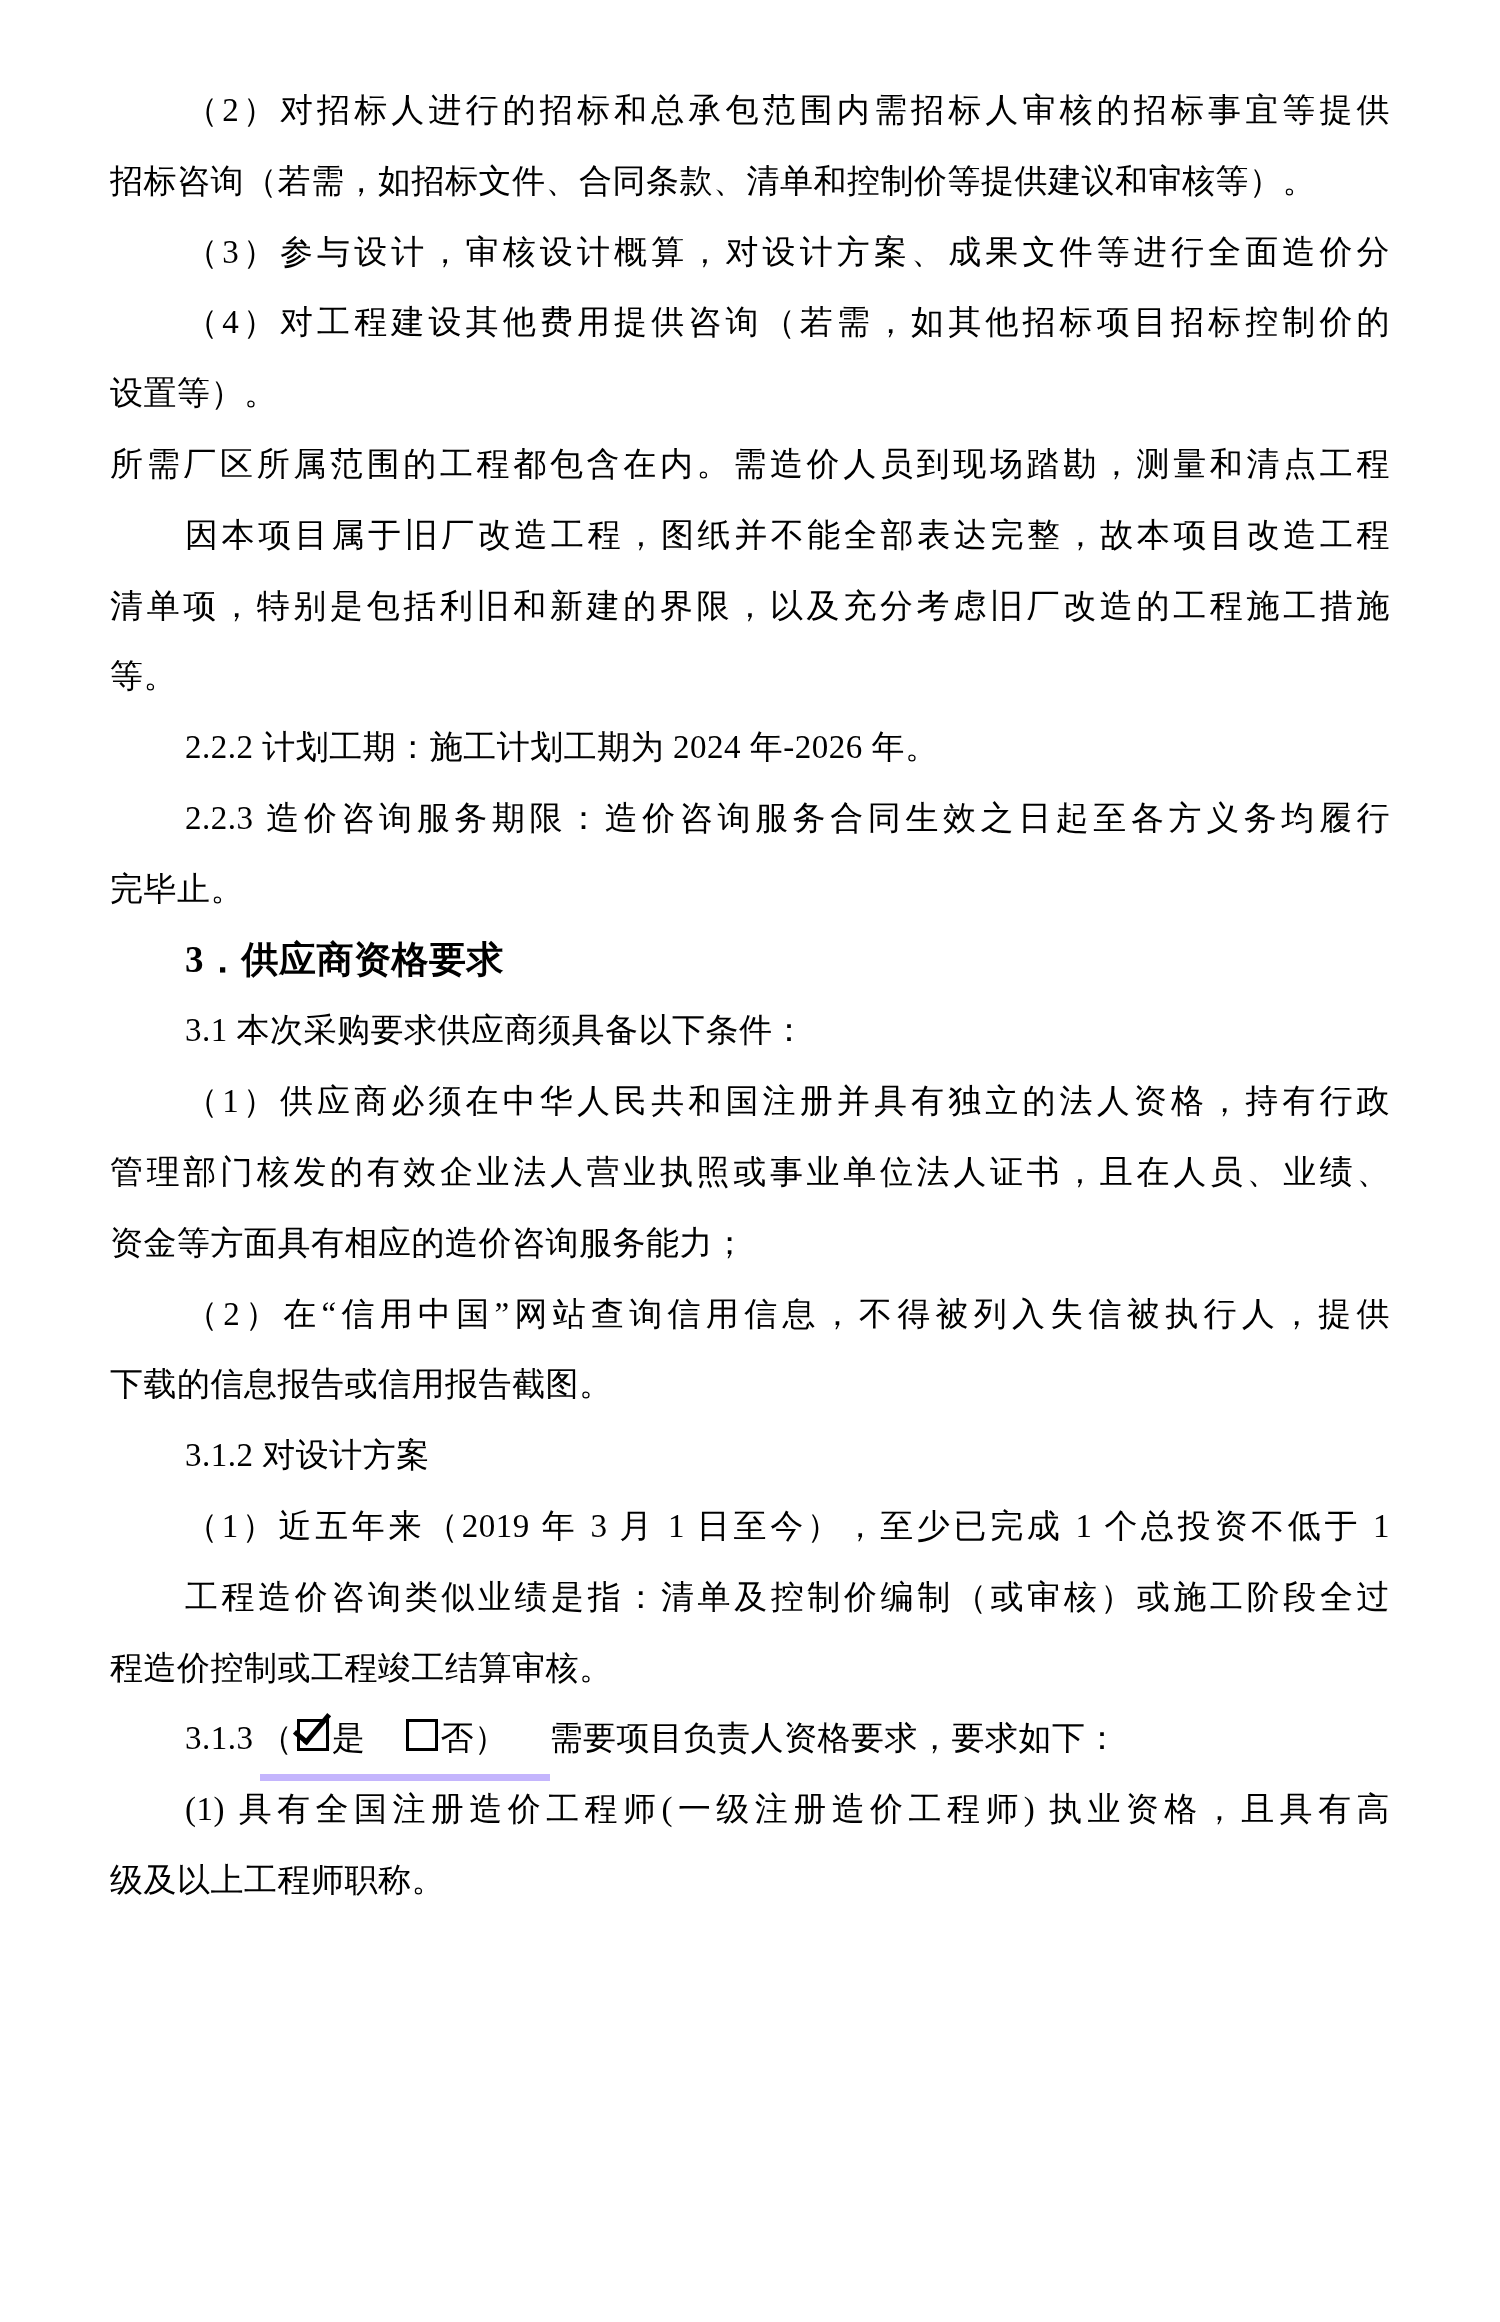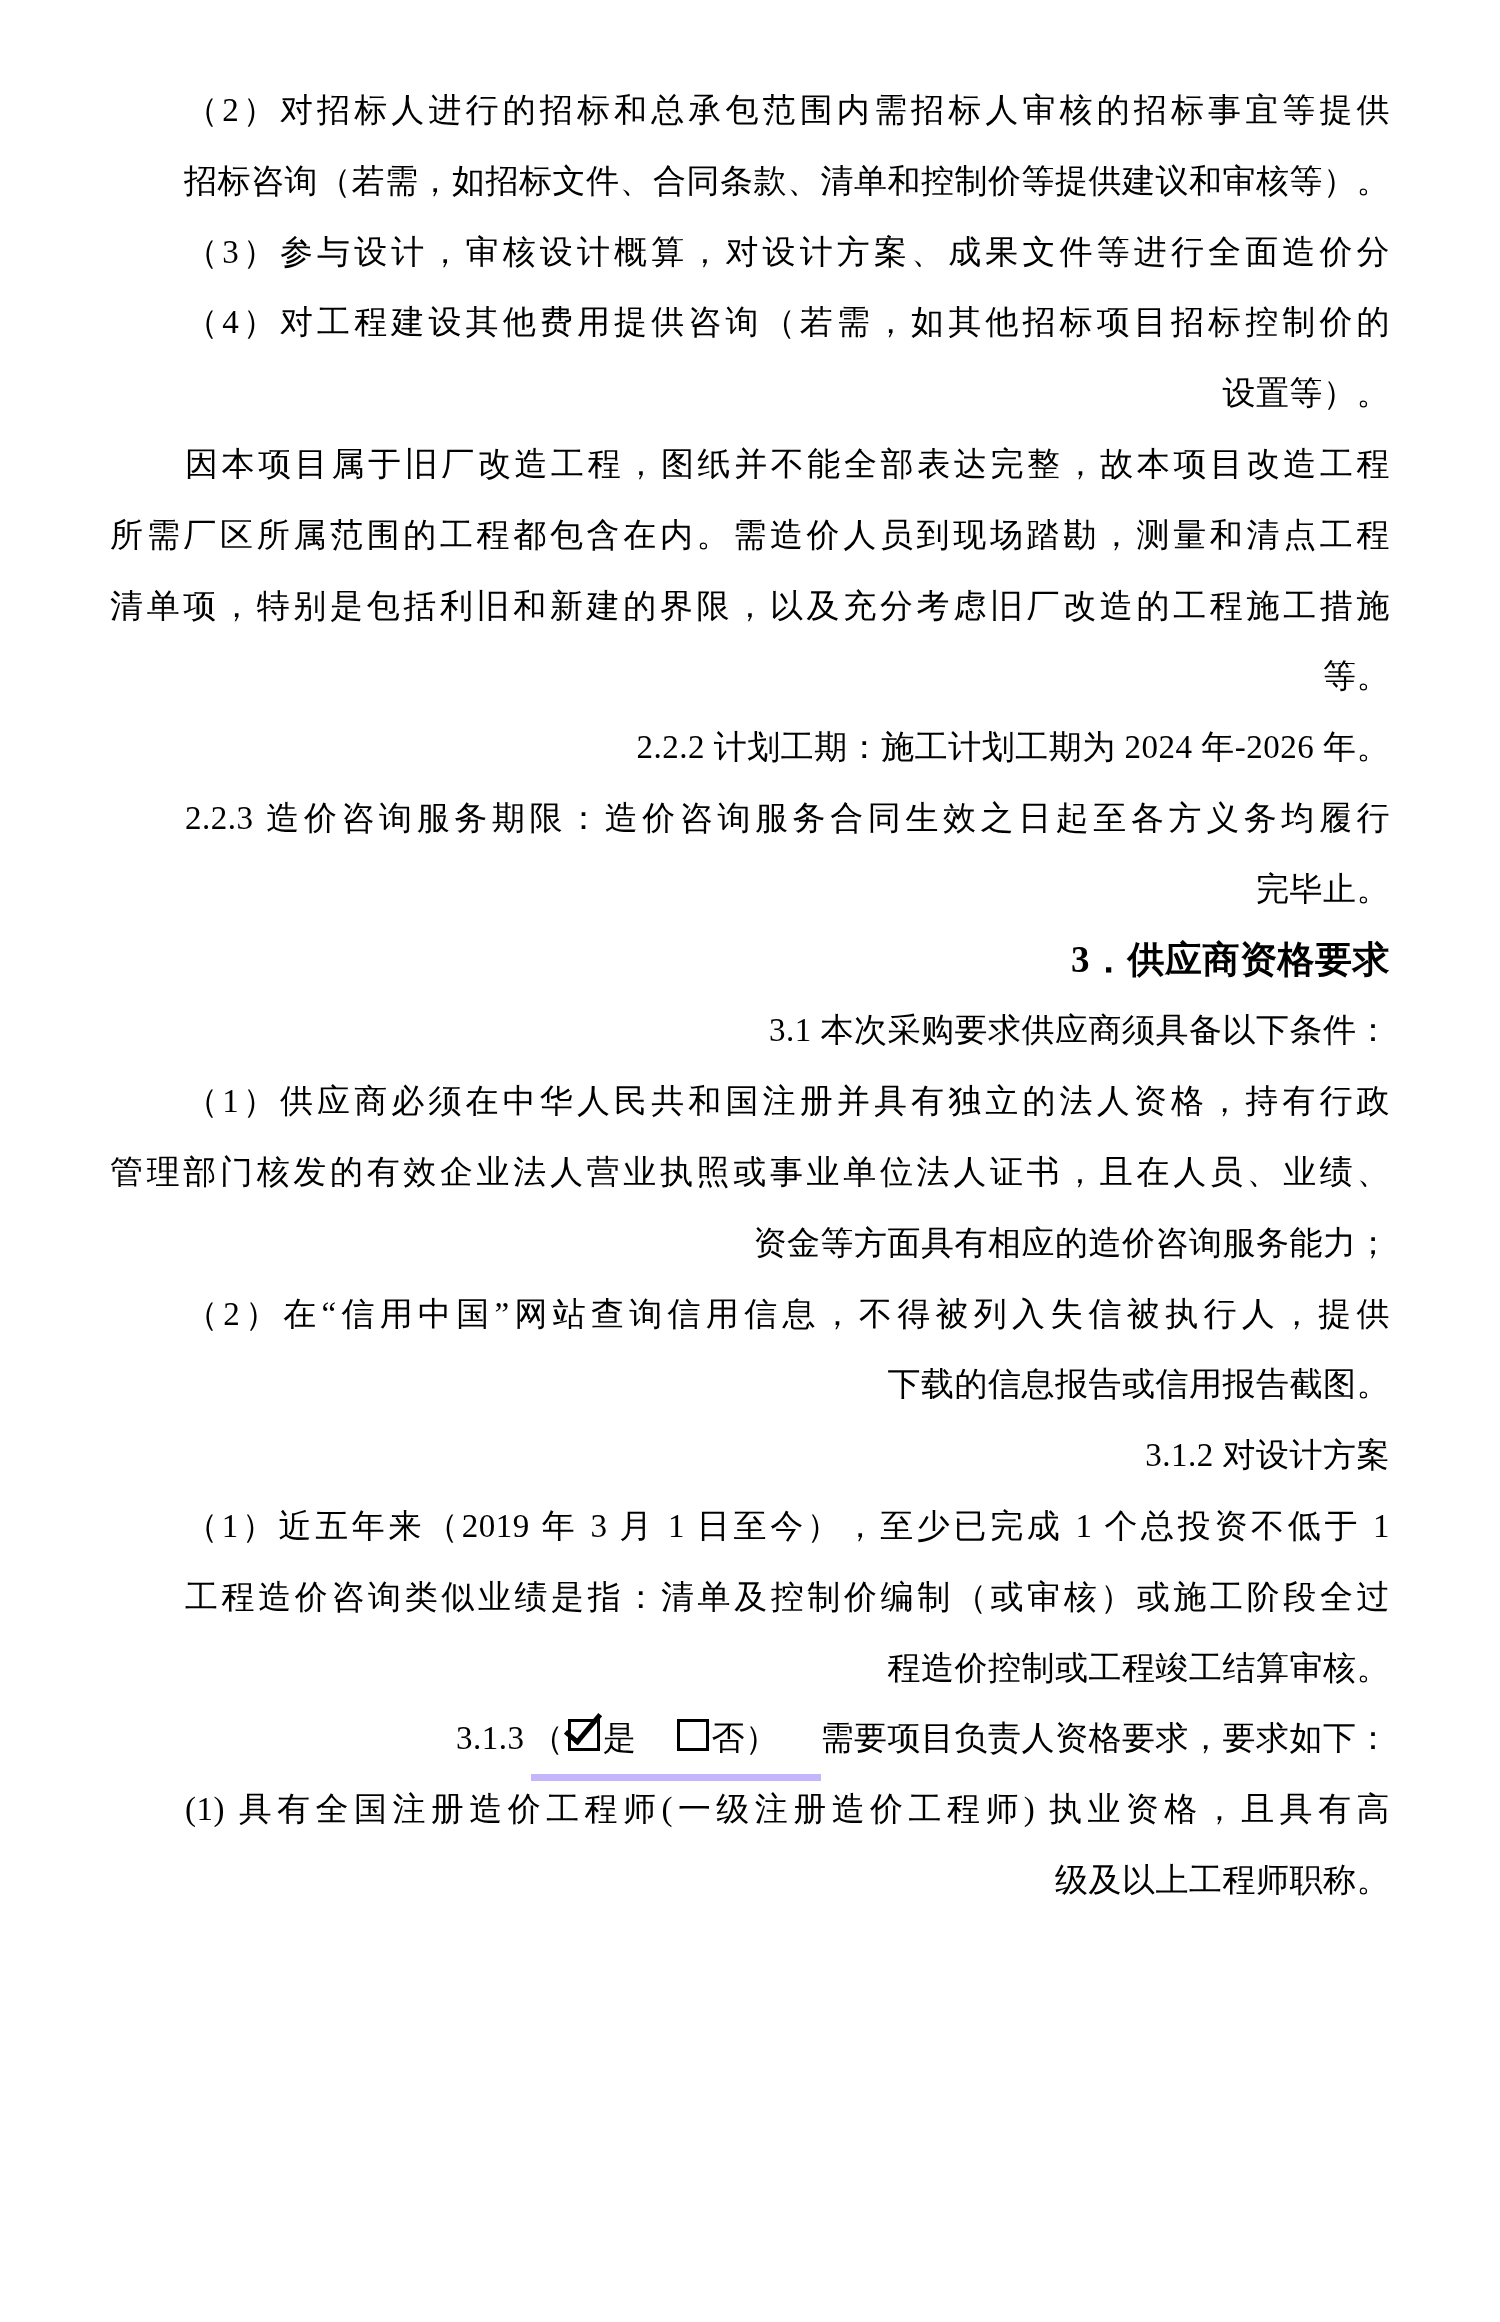--- a/index.html
+++ b/index.html
@@ -21,7 +21,7 @@
   .line {
     font-size: 33px;
     line-height: 70.8px;
-    text-align: right;
+    text-align: left;
     letter-spacing: 0.5px;
   }
   .line.fill {

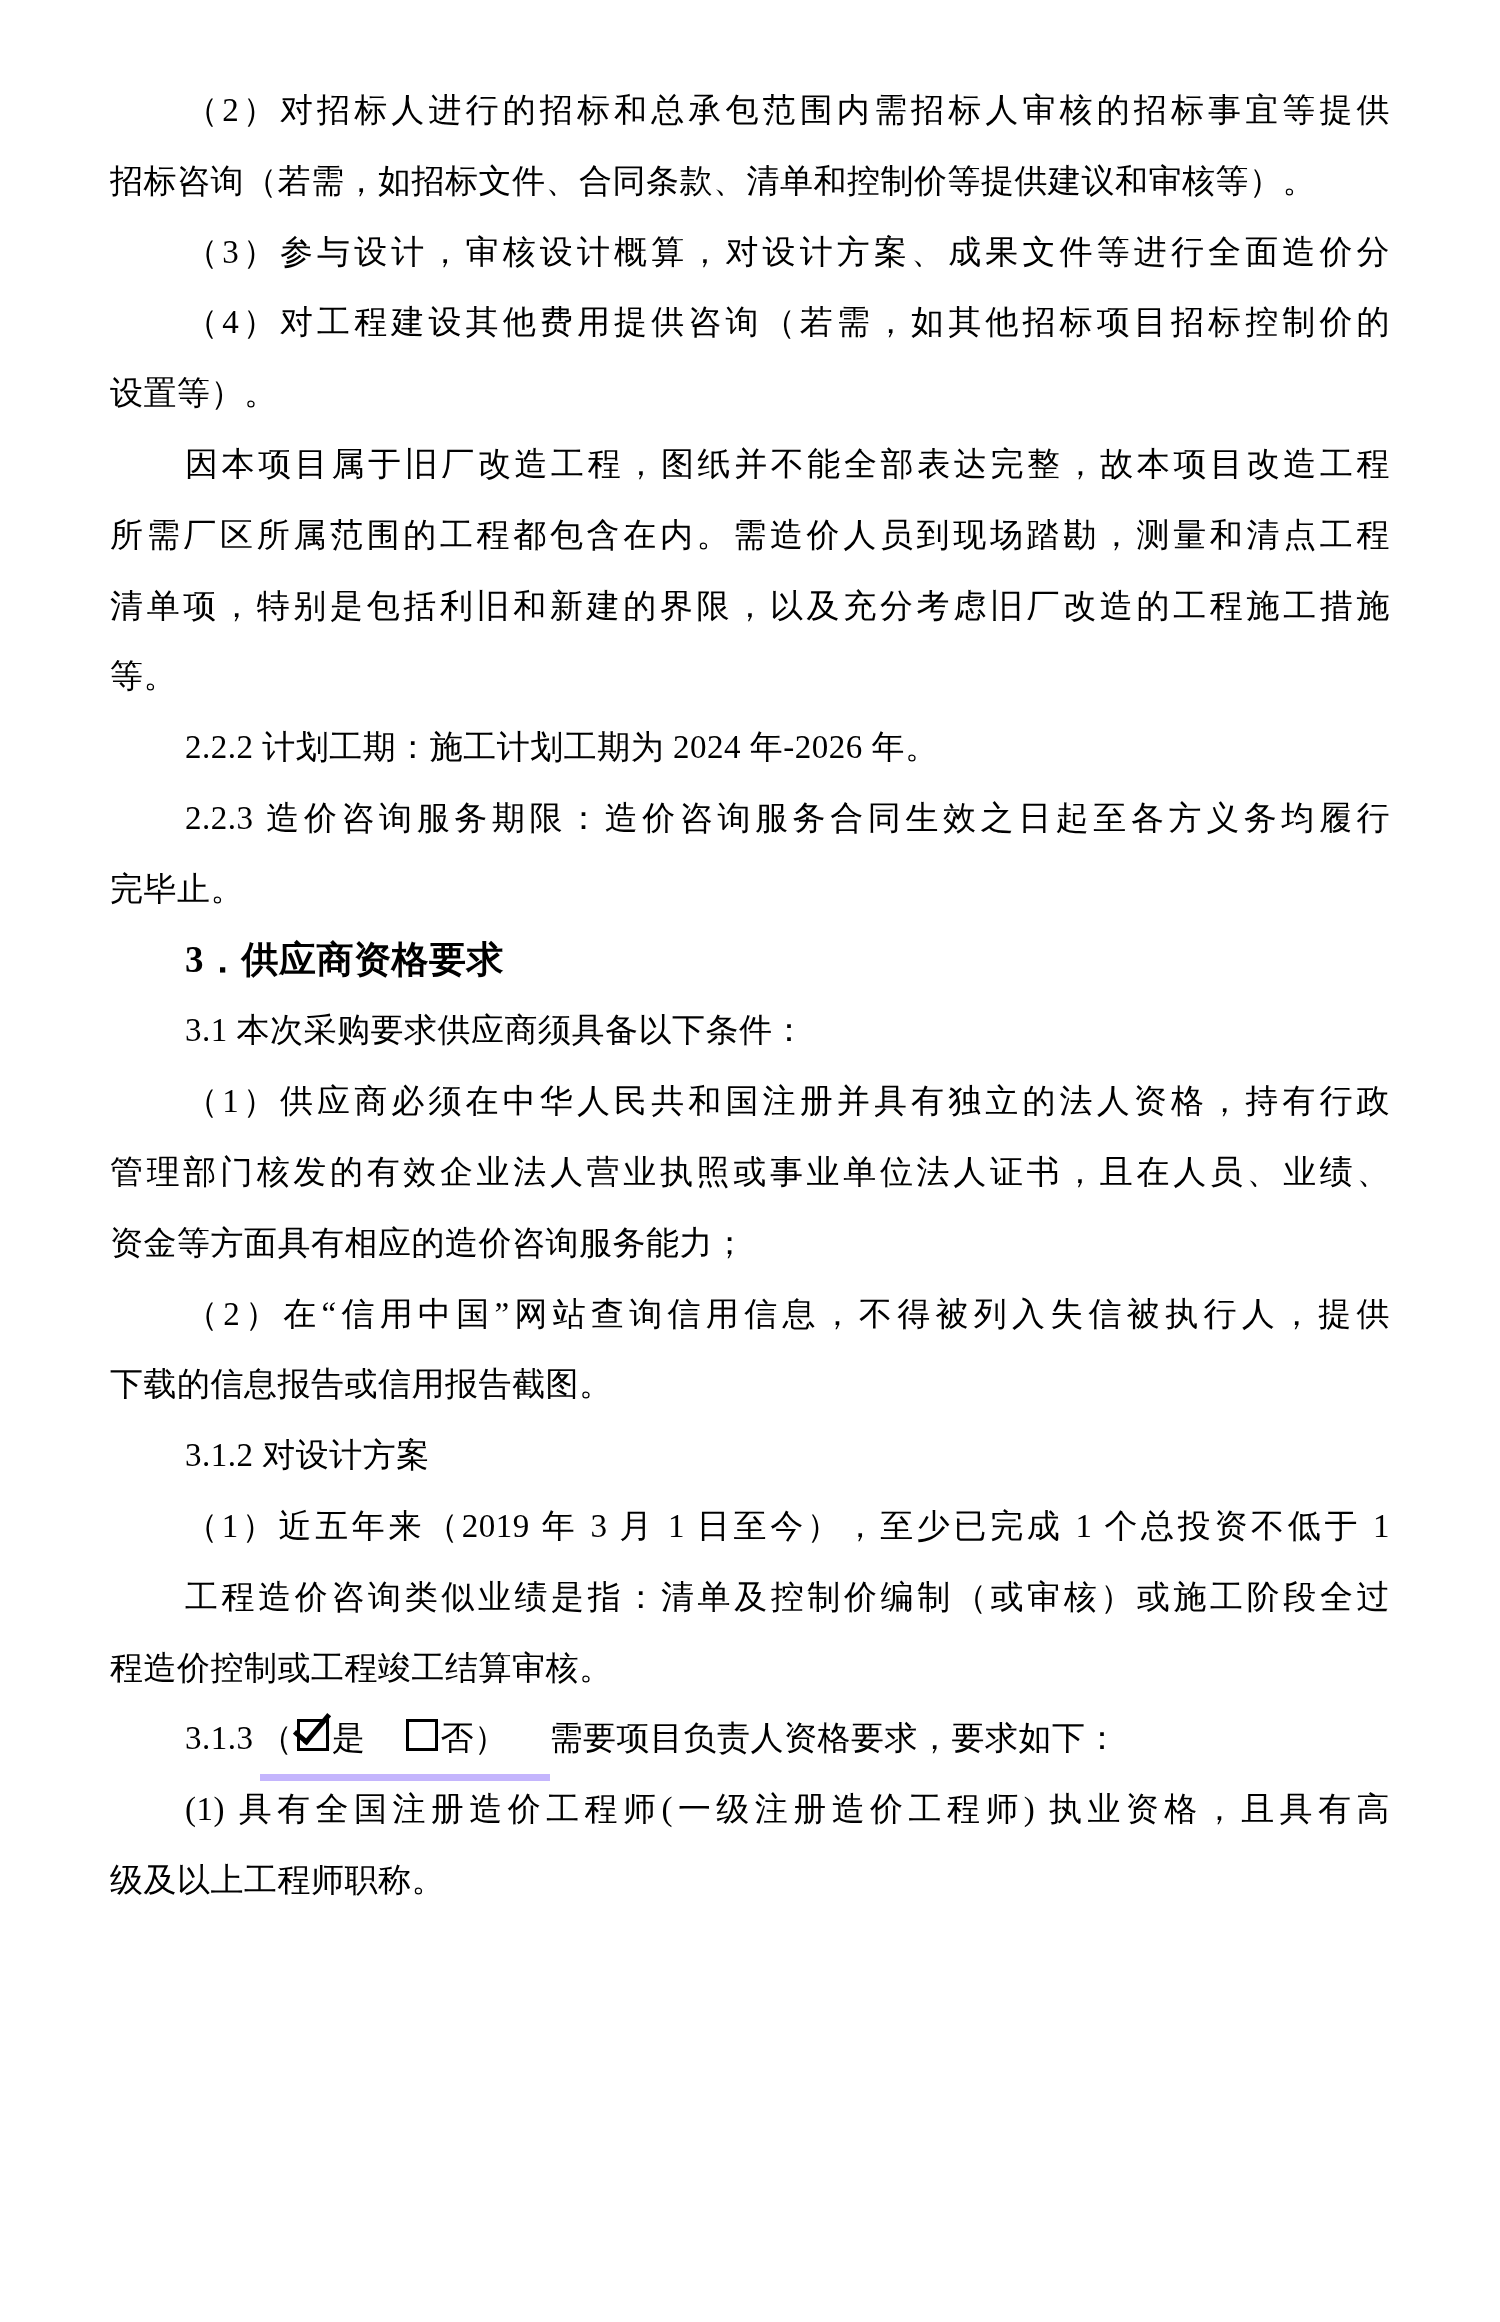--- a/index.html
+++ b/index.html
@@ -72,8 +72,8 @@
       <div class="line indent fill">（3）参与设计，审核设计概算，对设计方案、成果文件等进行全面造价分</div>
       <div class="line indent fill">（4）对工程建设其他费用提供咨询（若需，如其他招标项目招标控制价的</div>
       <div class="line">设置等）。</div>
+      <div class="line fill">所需厂区所属范围的工程都包含在内。需造价人员到现场踏勘，测量和清点工程</div>
       <div class="line indent fill">因本项目属于旧厂改造工程，图纸并不能全部表达完整，故本项目改造工程</div>
-      <div class="line fill">所需厂区所属范围的工程都包含在内。需造价人员到现场踏勘，测量和清点工程</div>
       <div class="line fill">清单项，特别是包括利旧和新建的界限，以及充分考虑旧厂改造的工程施工措施</div>
       <div class="line">等。</div>
       <div class="line indent">2.2.2 计划工期：施工计划工期为 2024 年-2026 年。</div>

